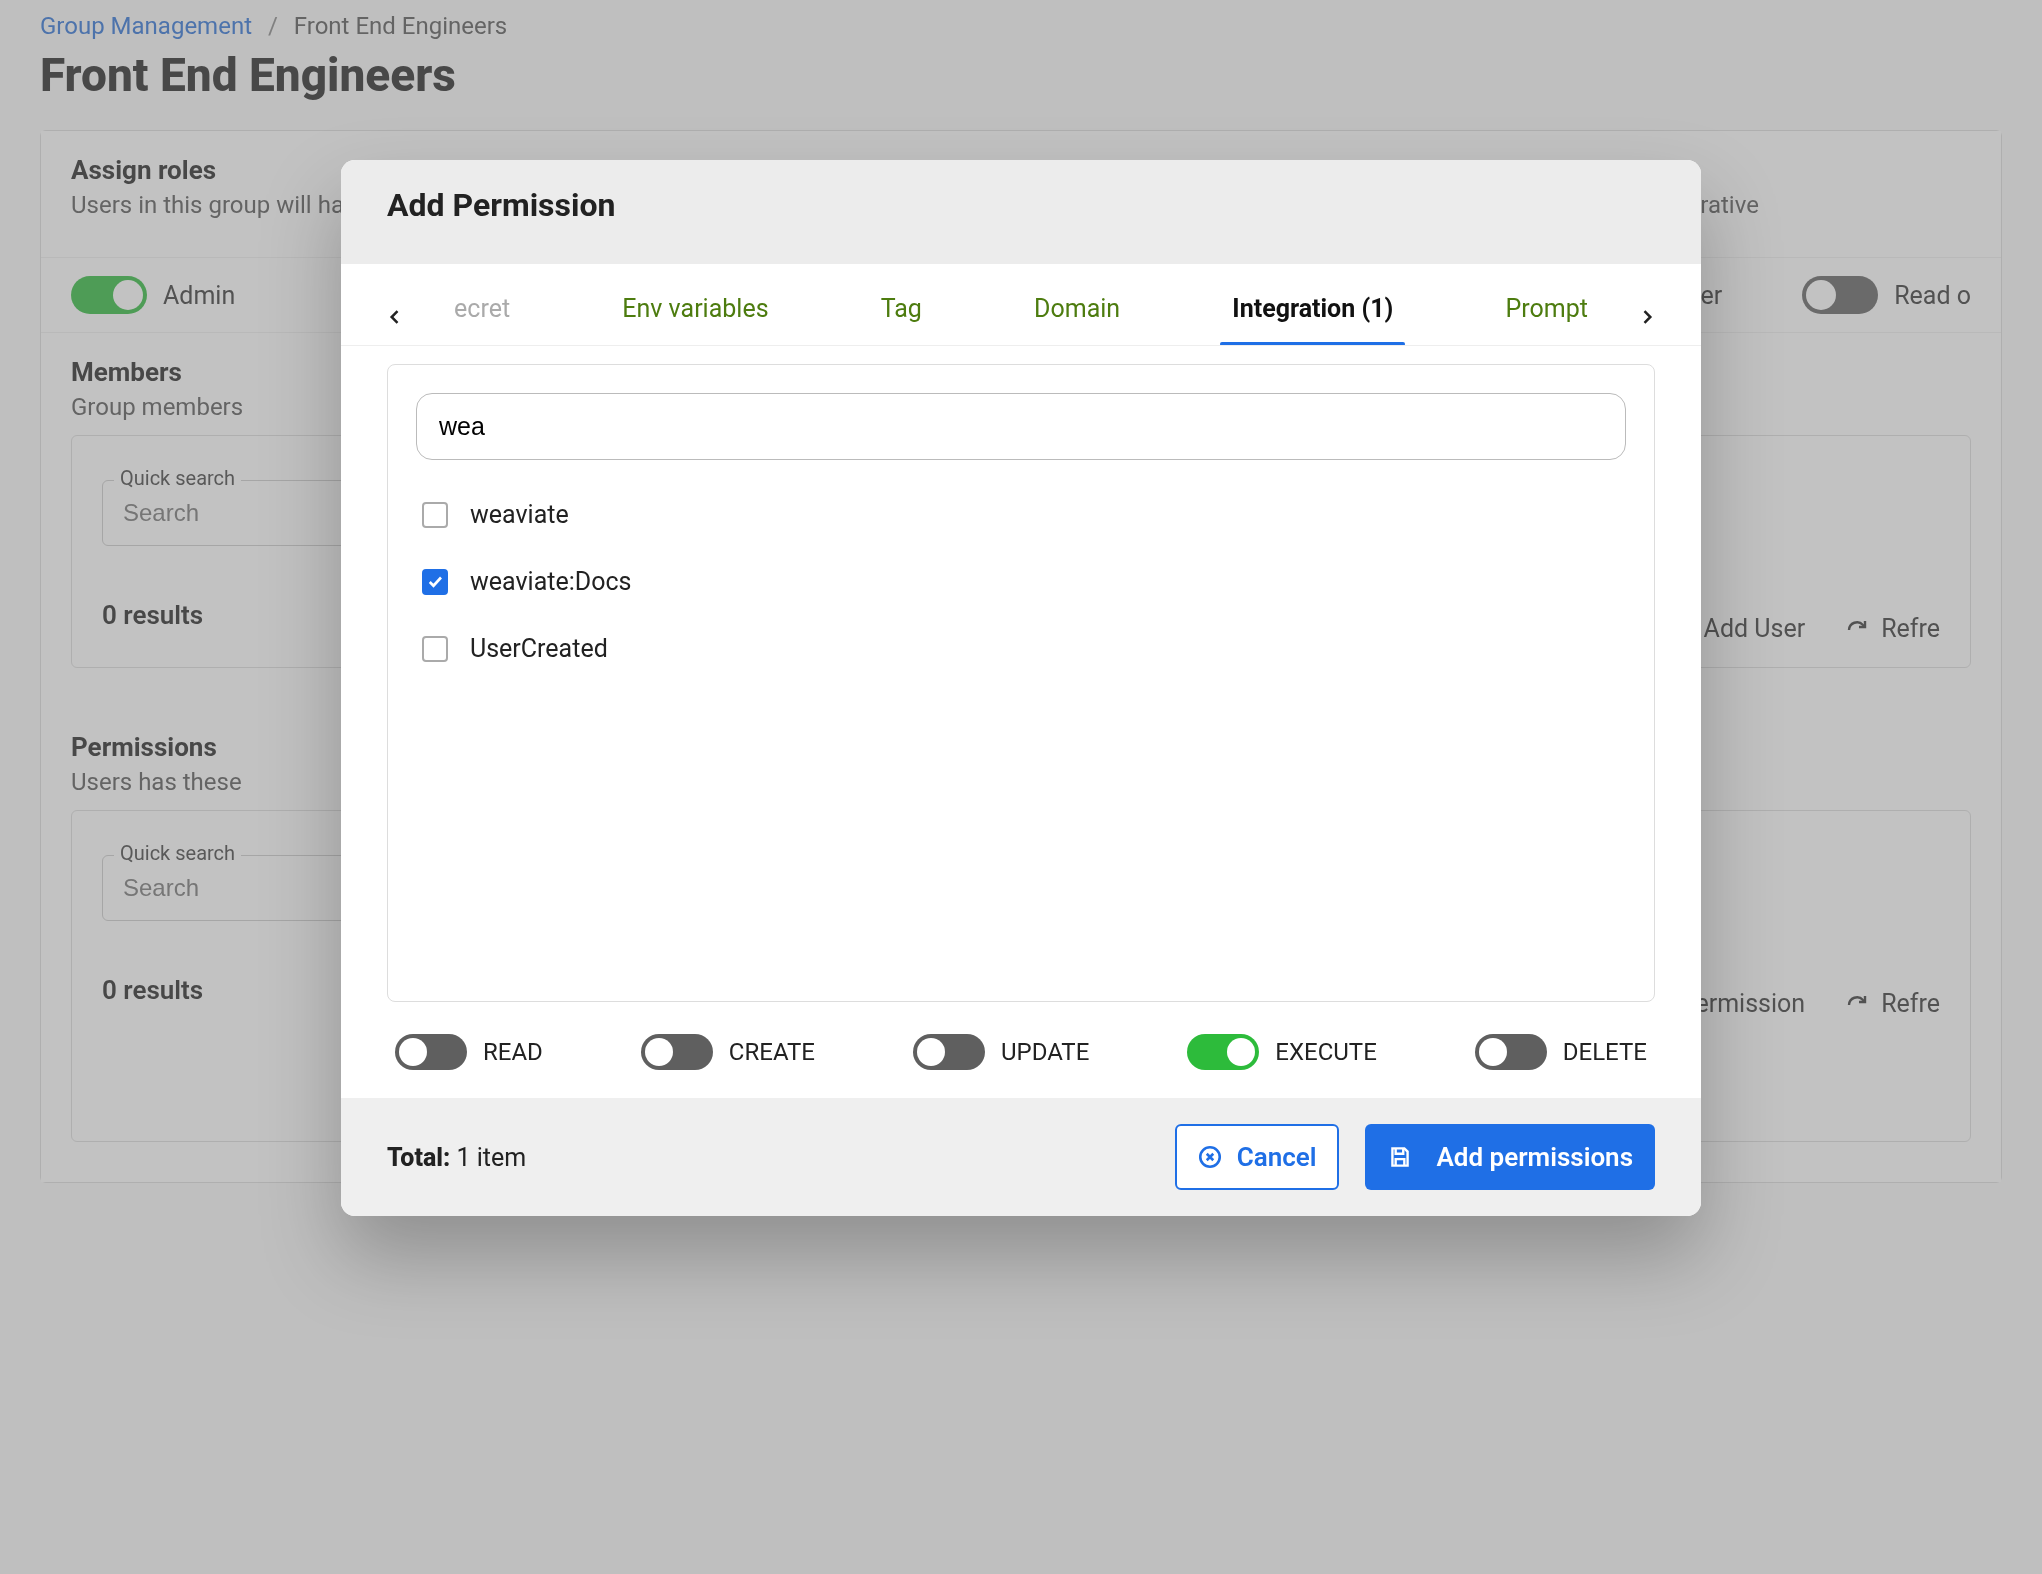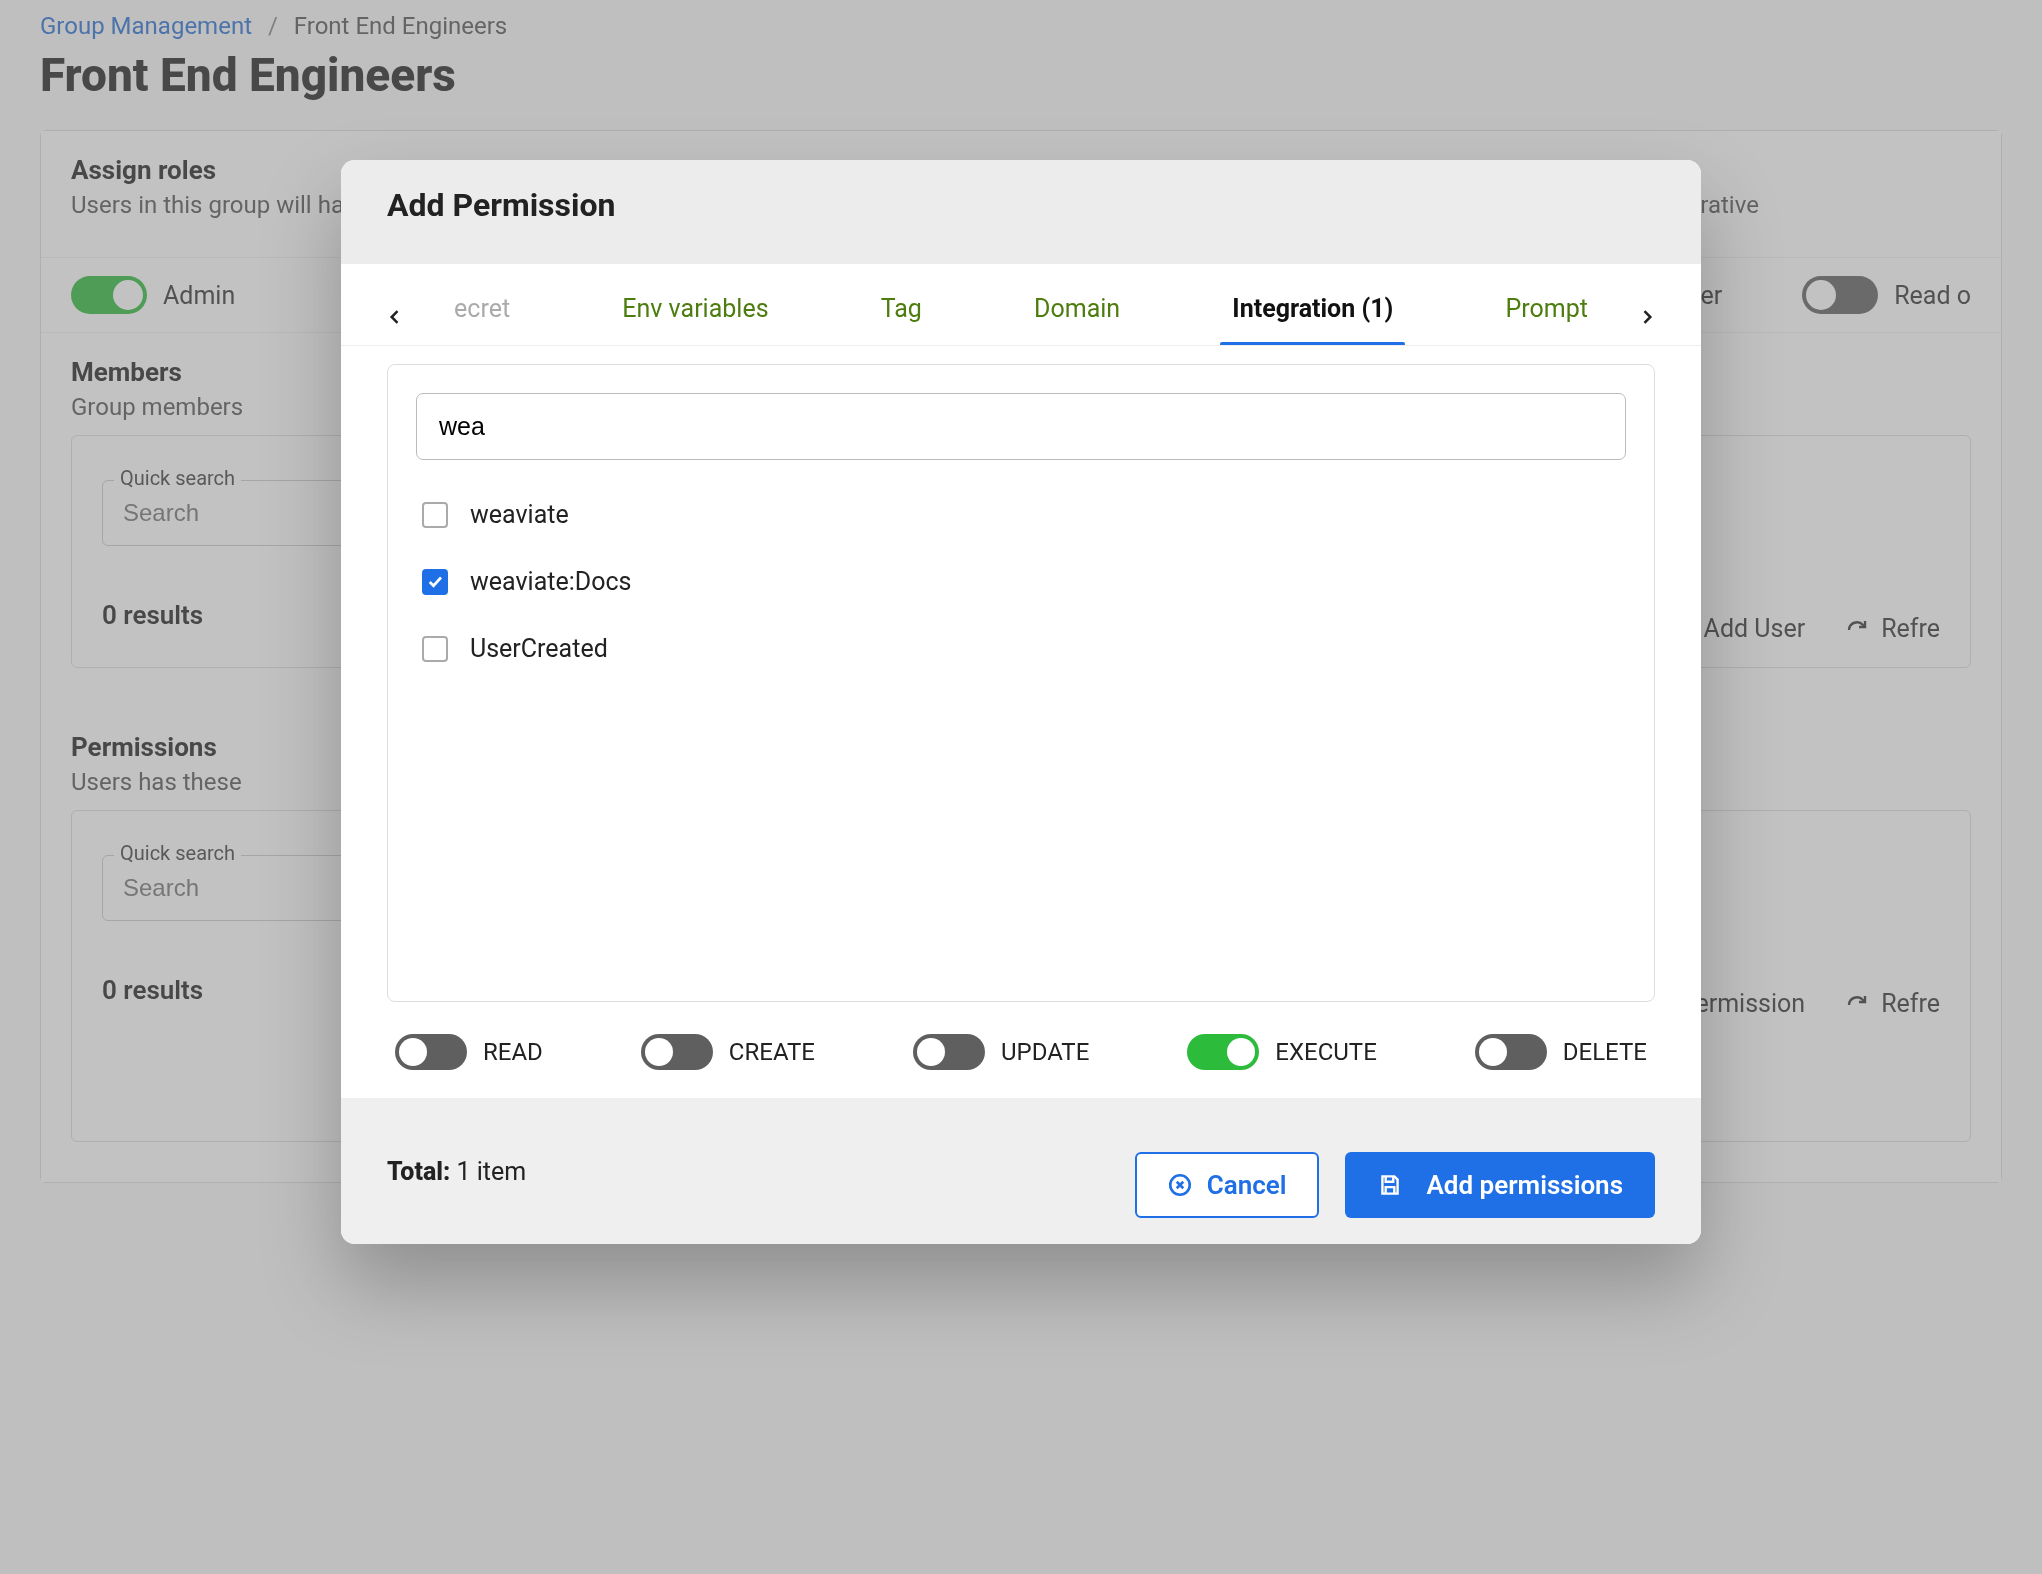--- a/index.html
+++ b/index.html
@@ -120,7 +120,7 @@
   }
   .filter-input {
     width:100%; padding: 18px 22px; font-size:25px; border:1px solid #bbb;
-    border-radius:7px; outline:none;
+    border-radius:16px; outline:none;
   }
   .options { margin-top: 30px; display:flex; flex-direction:column; gap: 38px; padding: 10px 6px 310px; }
   .option { display:flex; align-items:center; gap: 22px; font-size:25px; color:#222; cursor:pointer;}

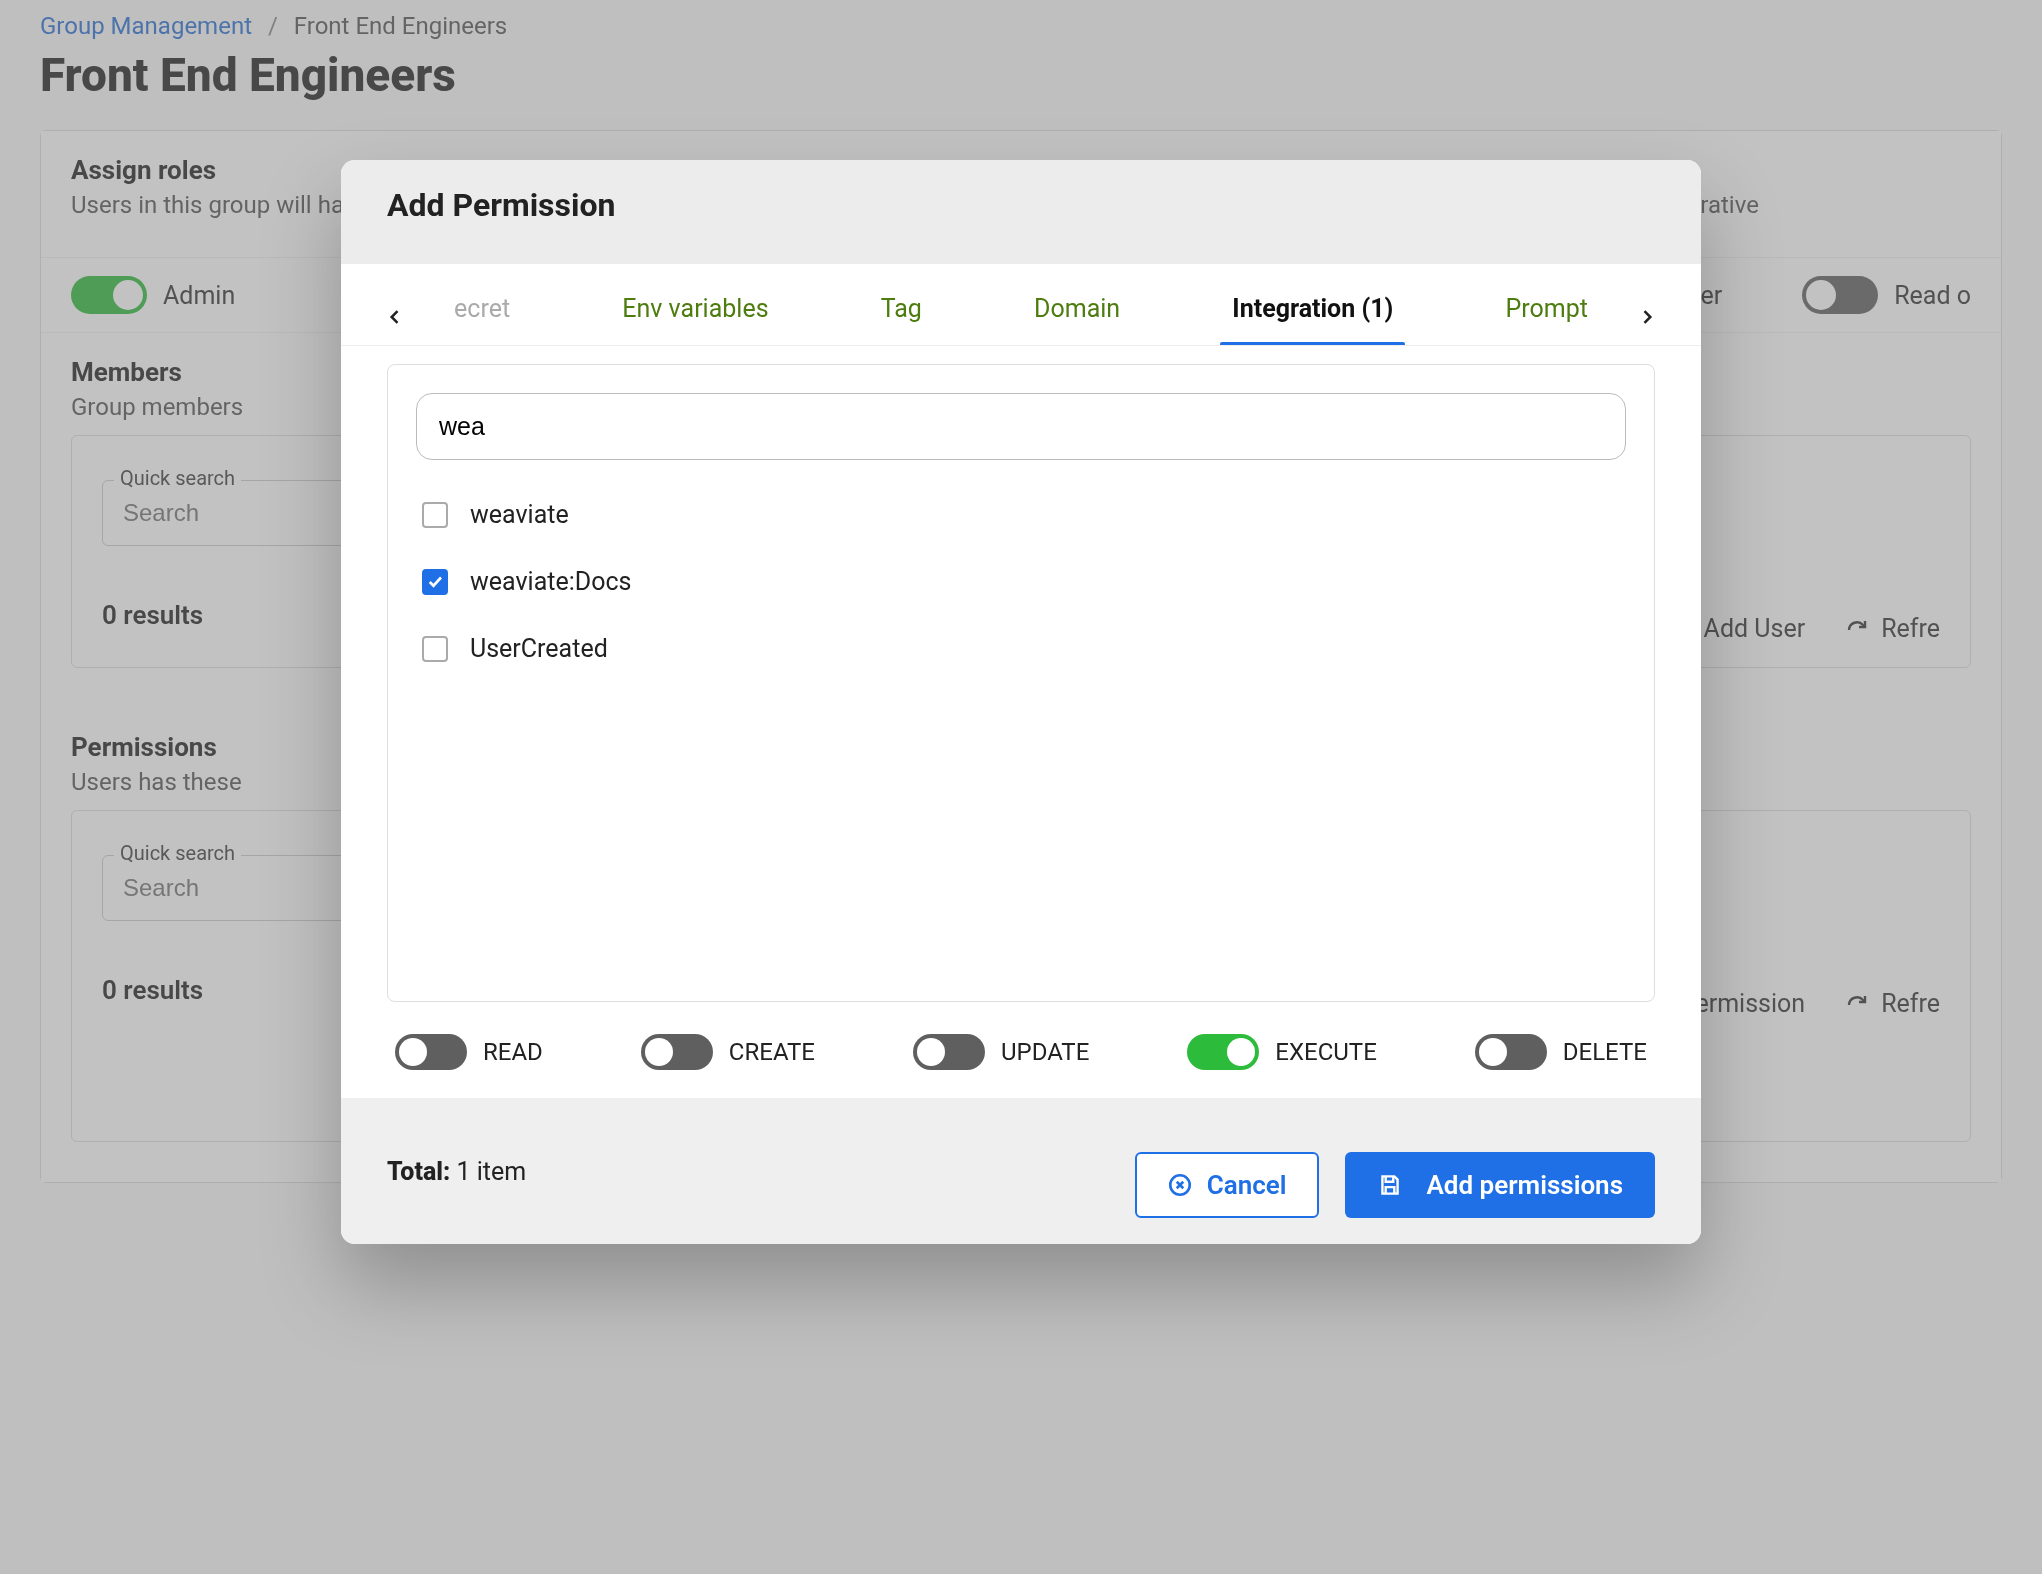--- a/index.html
+++ b/index.html
@@ -146,8 +146,8 @@
   .total b { font-weight:800;margin-top:15px; }
   .btn {
     display:flex; align-items:center; gap:14px;
-    padding: 16px 30px; border-radius:6px; font-size:26px; font-weight:600;
-    cursor:pointer; border:2px solid transparent;margin-top:28px;
+    padding: 16px 20px; border-radius:6px; font-size:26px; font-weight:600;
+    cursor:pointer; border:2px solid transparent;
   }
   .btn-cancel { border-color:#1f6fe6; color:#1f6fe6; background:#fff; }
   .btn-primary { background:#1f6fe6; color:#fff;gap:24px; }

